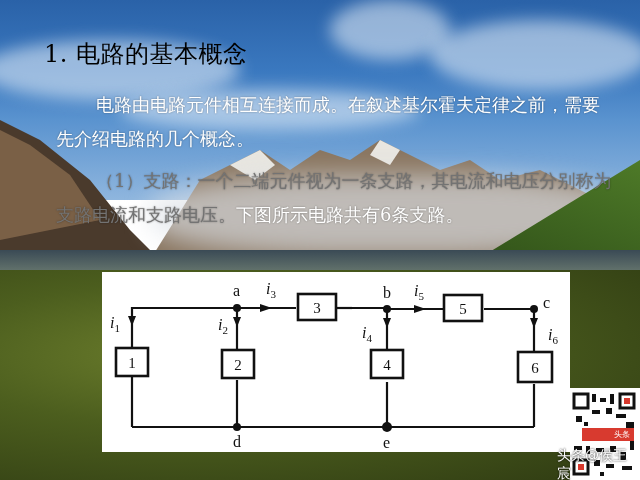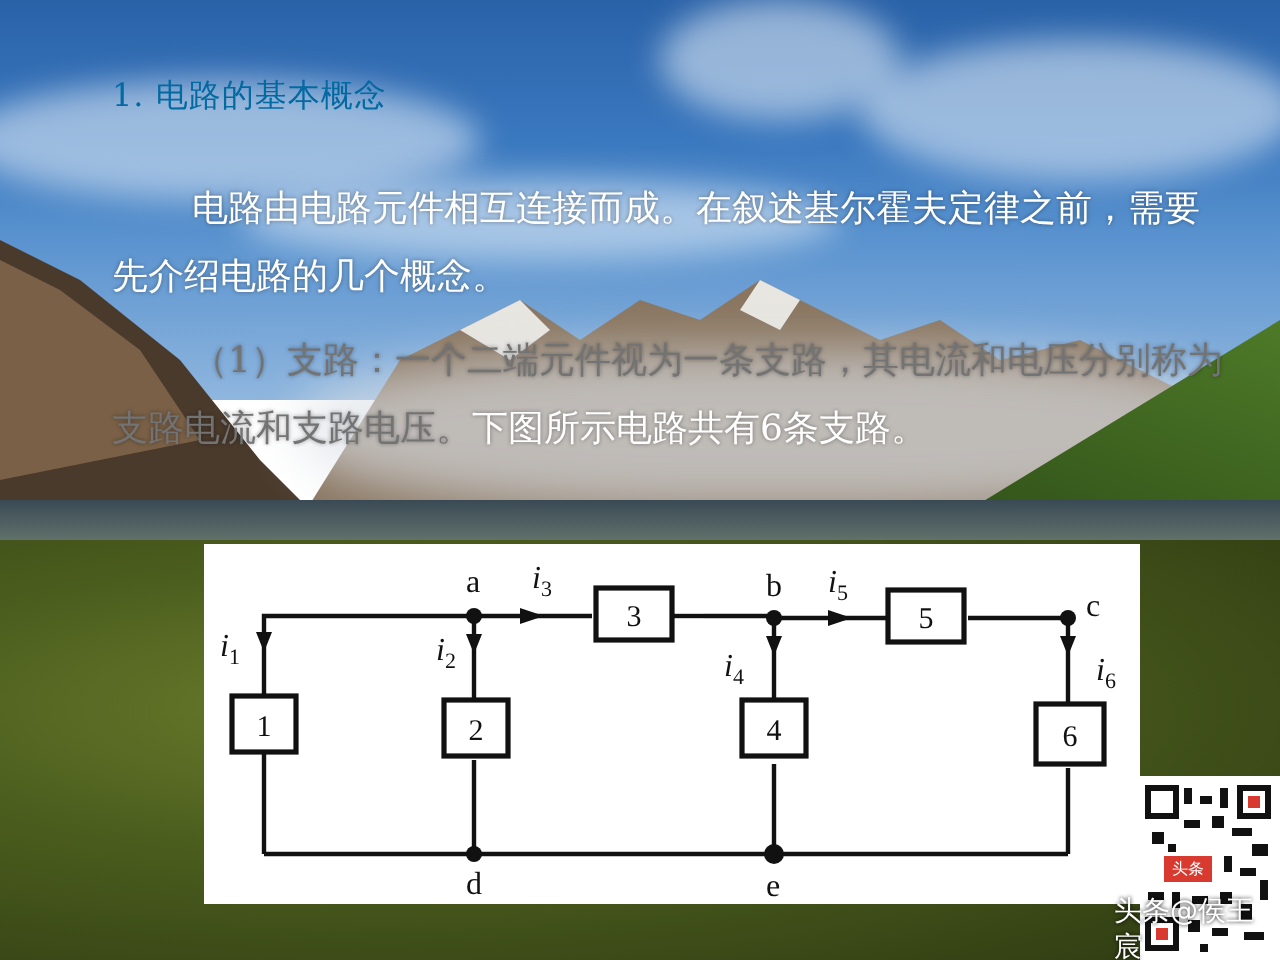--- a/index.html
+++ b/index.html
@@ -15,7 +15,7 @@
     background: radial-gradient(ellipse at 30% 40%, #6b7d2c 0%, #4c5e1e 40%, #2e3a12 100%); }
   .hill-r { position:absolute; right:0; top:160px; width:180px; height:110px; background:linear-gradient(200deg,#4e7a28,#2f4f18); clip-path:polygon(100% 0,100% 100%,0 100%); }
 
-  .title { position:absolute; left:56px; top:38px; font-size:16px; color:#0369a1; letter-spacing:0.5px; }
+  .title { position:absolute; left:44px; top:38px; font-size:24px; color:#000000; letter-spacing:0.5px; }
   .para { position:absolute; left:56px; width:560px; font-size:18px; line-height:34px; color:#ffffff; text-shadow:0 0 2px rgba(0,0,0,0.4); }
   .p1 { top:88px; }
   .p2 { top:164px; }

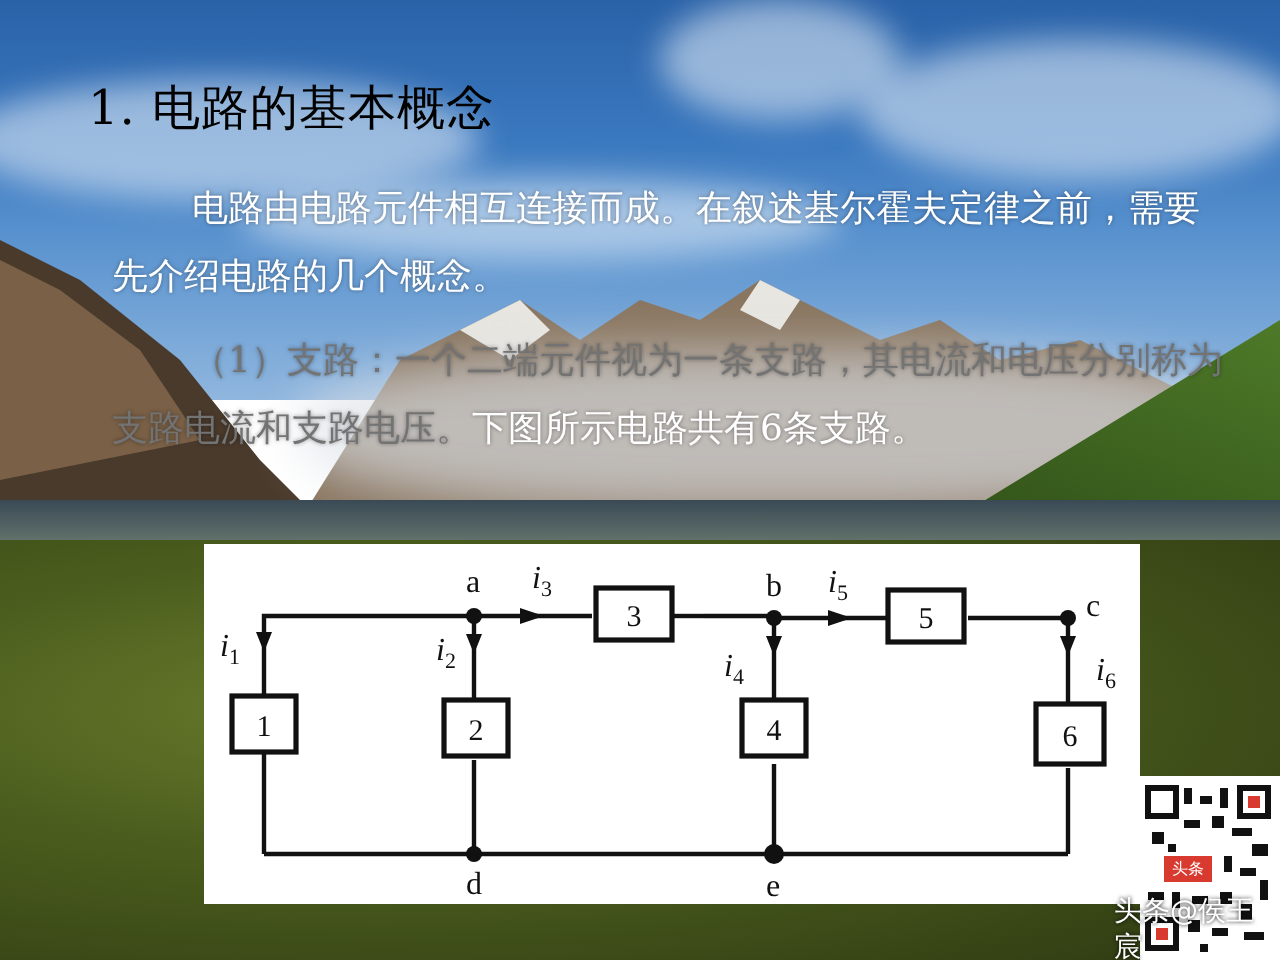--- a/index.html
+++ b/index.html
@@ -26,7 +26,7 @@
   .diagram svg { position:absolute; left:0; top:0; }
 
   .qr { position:absolute; left:570px; top:388px; width:70px; height:92px; background:#fff; }
-  .qr-badge { position:absolute; left:12px; top:40px; width:24px; height:13px; background:#d83a2f; color:#fff; font-size:8px; text-align:center; line-height:13px; font-family:"DejaVu Sans",sans-serif; }
+  .qr-badge { position:absolute; left:12px; top:40px; width:24px; height:13px; background:#d83a2f; color:#fff; font-size:8px; text-align:center; line-height:13px; font-family:"DejaVu Sans",sans-serif;padding-left:28px; }
   .watermark { position:absolute; left:525px; top:447px; font-size:14px; color:#ffffff; font-family:"DejaVu Sans",sans-serif; text-shadow:0 0 2px #000;margin-left:32px; }
 </style>
 </head>

